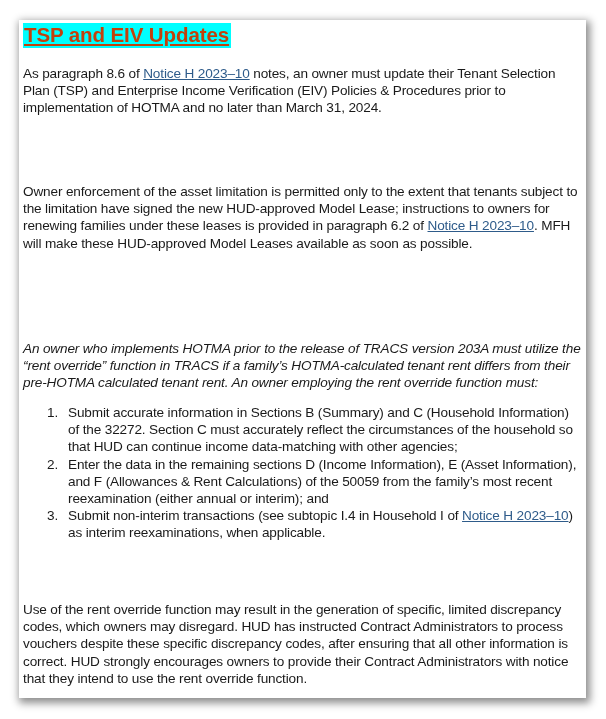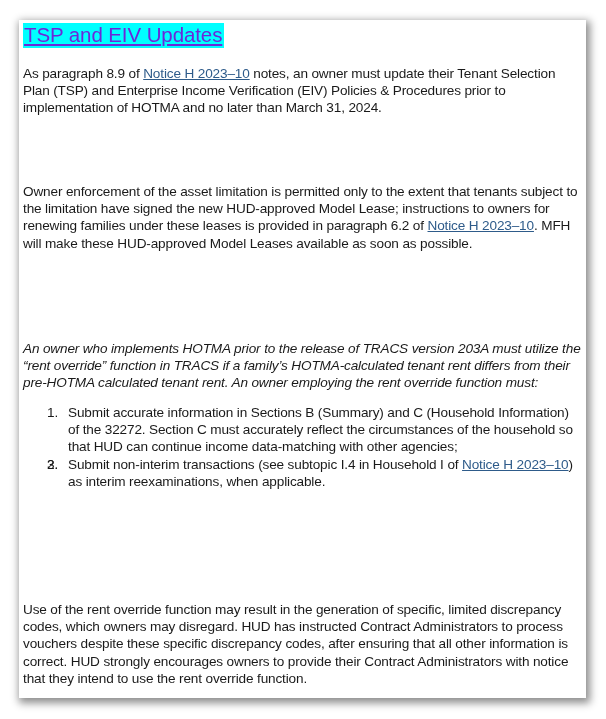--- a/index.html
+++ b/index.html
@@ -25,13 +25,13 @@
     }
     .heading {
       display: inline-block;
-      font-weight: normal;
+      font-weight: bold;
       font-size: 20.5px;
       line-height: 24px;
       text-decoration: underline;
       text-decoration-thickness: 2px;
       text-underline-offset: 2px;
-      color: #6d28d9;
+      color: #c2410c;
       background: #00ffff;
       padding: 0 2px 1px 1px;
       letter-spacing: -0.1px;

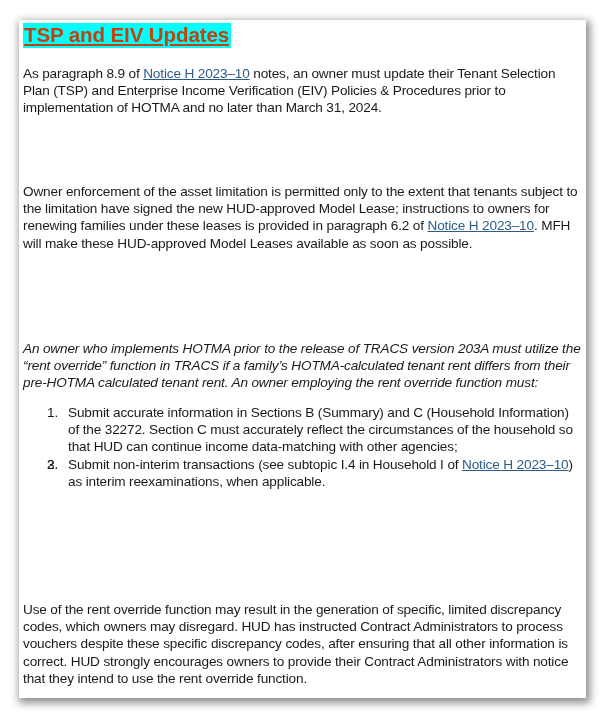--- a/index.html
+++ b/index.html
@@ -83,7 +83,7 @@
 <div class="page">
 
   <div class="heading sec1-h">TSP and EIV Updates</div>
-  <p class="para sec1-p"><span>As paragraph 8.9 of </span><a class="link">Notice H 2023–10</a><span> notes, an owner must update their Tenant Selection Plan (TSP) and Enterprise Income Verification (EIV) Policies &amp; Procedures prior to implementation of HOTMA and no later than March 31, 2024.</span></p>
+  <p class="para sec1-p"><span>As paragraph 8.6 of </span><a class="link">Notice H 2023–10</a><span> notes, an owner must update their Tenant Selection Plan (TSP) and Enterprise Income Verification (EIV) Policies &amp; Procedures prior to implementation of HOTMA and no later than March 31, 2024.</span></p>
 
   <p class="para sec2-p"><span>Owner enforcement of the asset limitation is permitted only to the extent that tenants subject to the limitation have signed the new HUD-approved Model Lease; instructions to owners for renewing families under these leases is provided in paragraph 6.2 of </span><a class="link">Notice H 2023–10</a><span>. MFH will make these HUD-approved Model Leases available as soon as possible.</span></p>
 

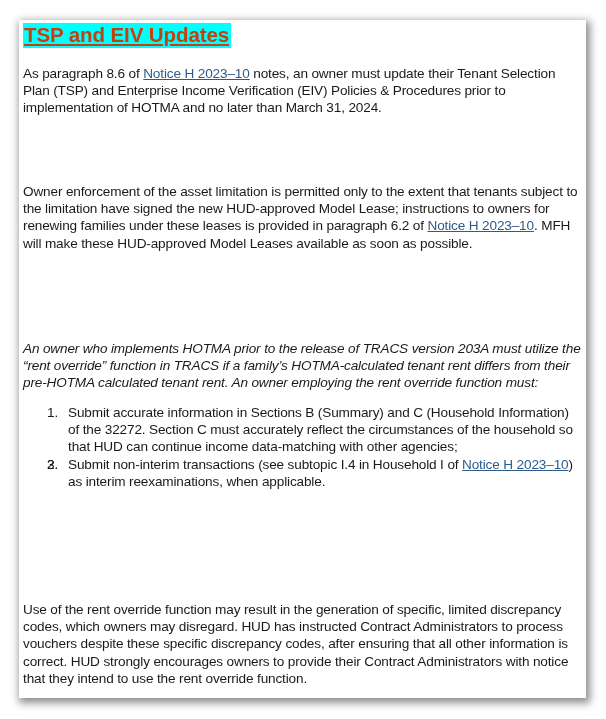--- a/index.html
+++ b/index.html
@@ -96,6 +96,7 @@
     </li>
     <li>
       <span class="num">2.</span>
+      <span>Enter the data in the remaining sections D (Income Information), E (Asset Information), and F (Allowances &amp; Rent Calculations) of the 50059 from the family’s most recent reexamination (either annual or interim); and</span>
     </li>
     <li>
       <span class="num">3.</span>

